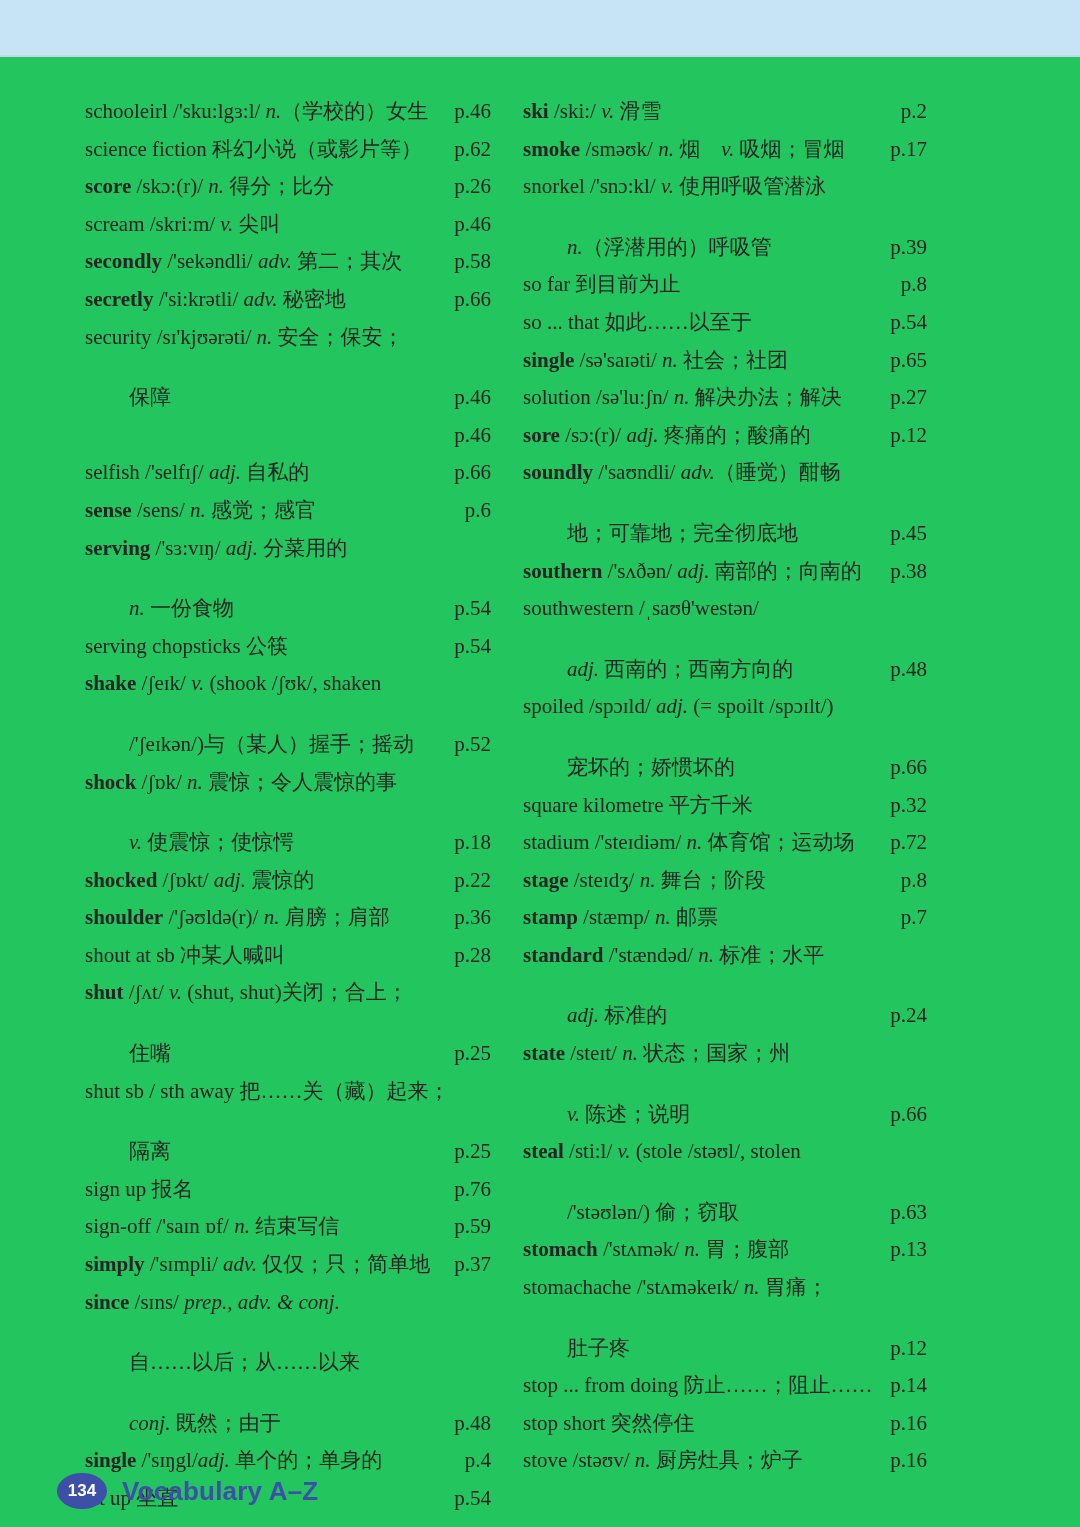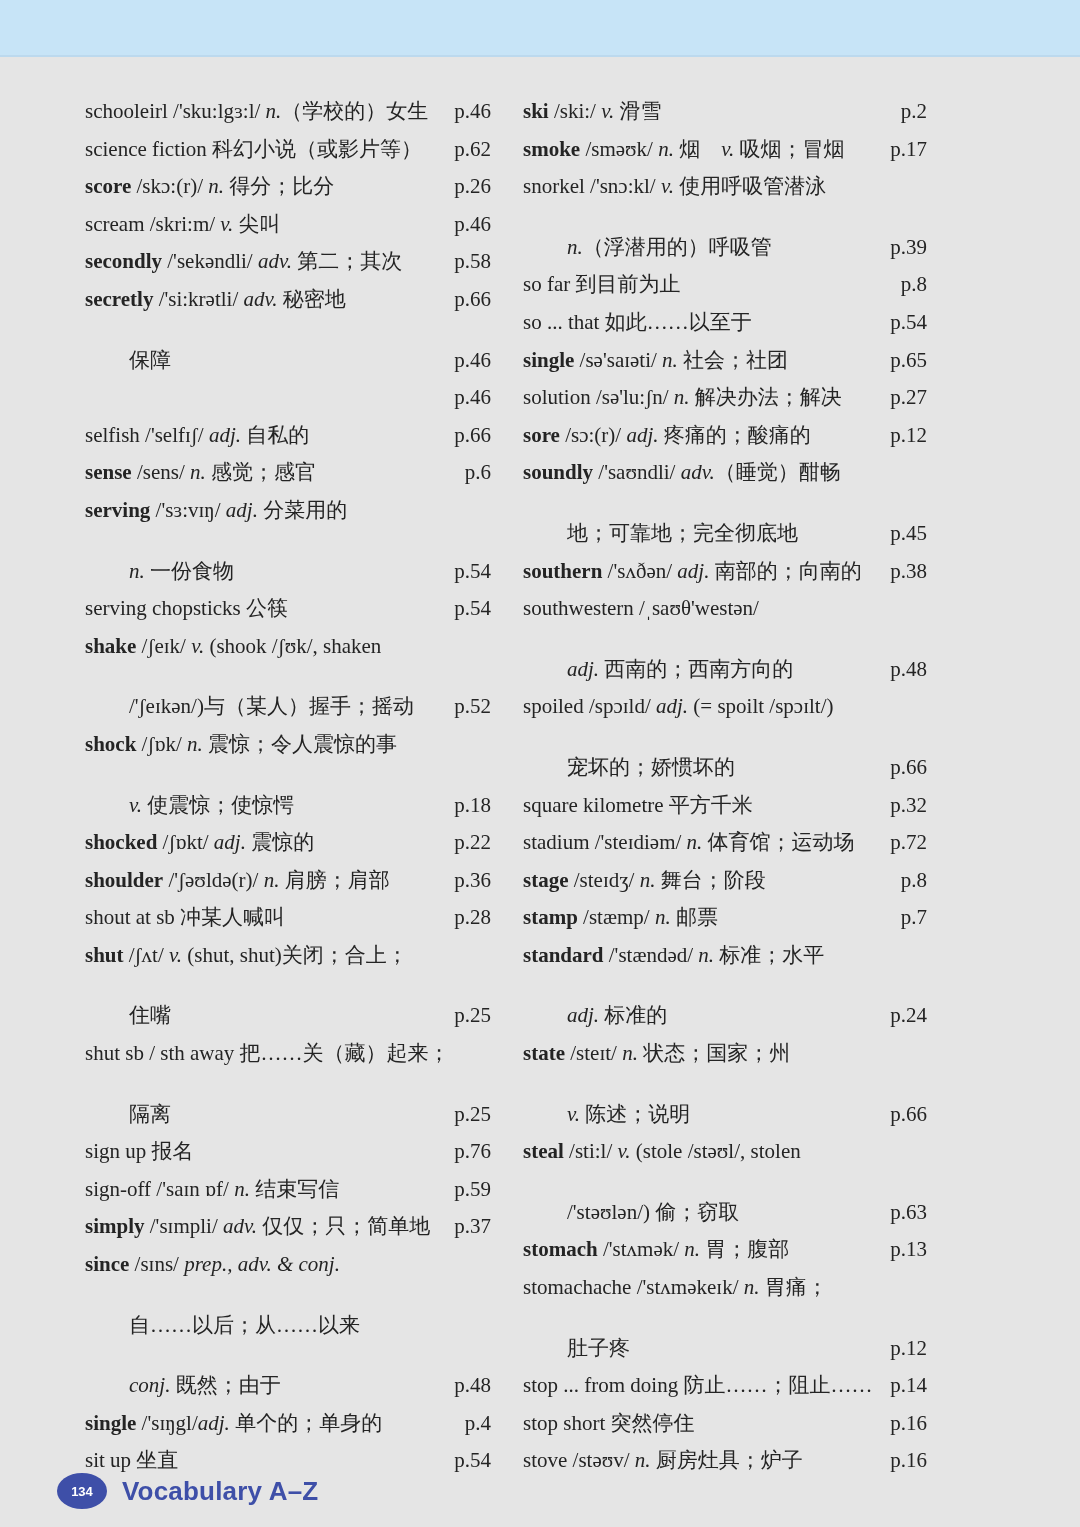--- a/index.html
+++ b/index.html
@@ -7,7 +7,7 @@
     position: relative;
     width: 1080px;
     height: 1527px;
-    background: #e5e5e5;
+    background: #22c55e;
     overflow: hidden;
   }
   .top-band {

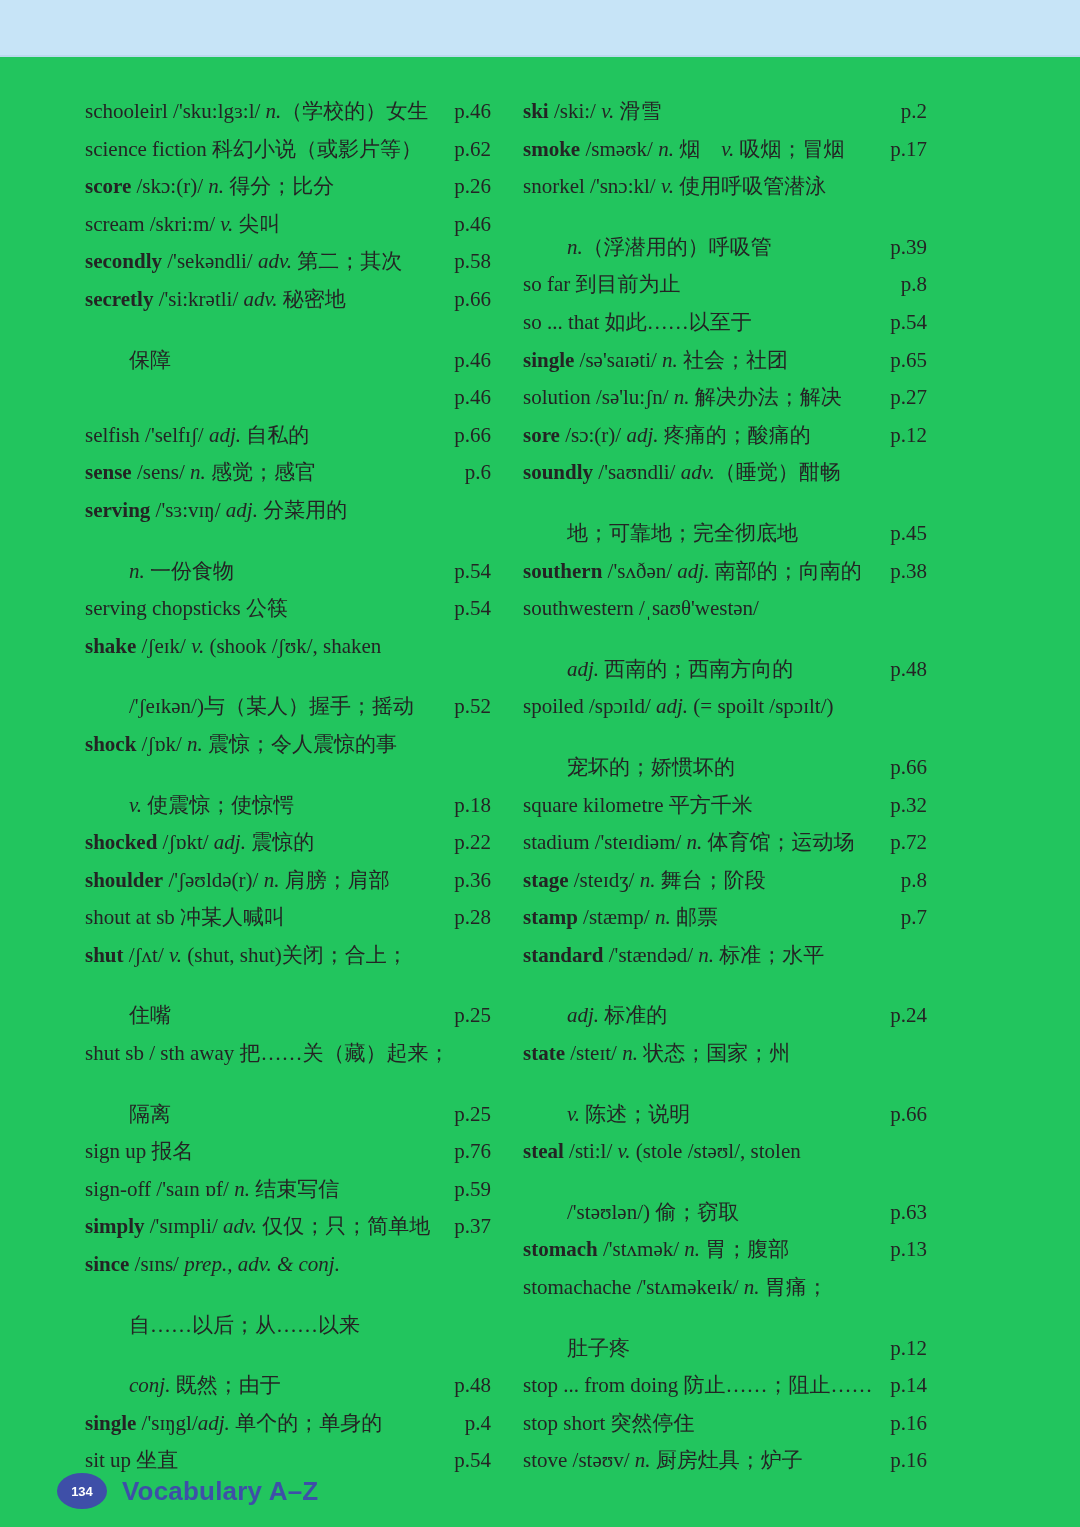--- a/index.html
+++ b/index.html
@@ -111,6 +111,9 @@
           </div>
         </div>
         <div class="vocab-entry">
+          <div class="line">
+            <span class="line-body"><span class="n">security /sɪ'kjʊərəti/ </span><span class="i">n.</span><span class="n"> 安全；保安；</span></span>
+          </div>
           <div class="line indent">
             <span class="line-body"><span class="n">保障</span></span>
             <span class="page-ref">p.46</span>

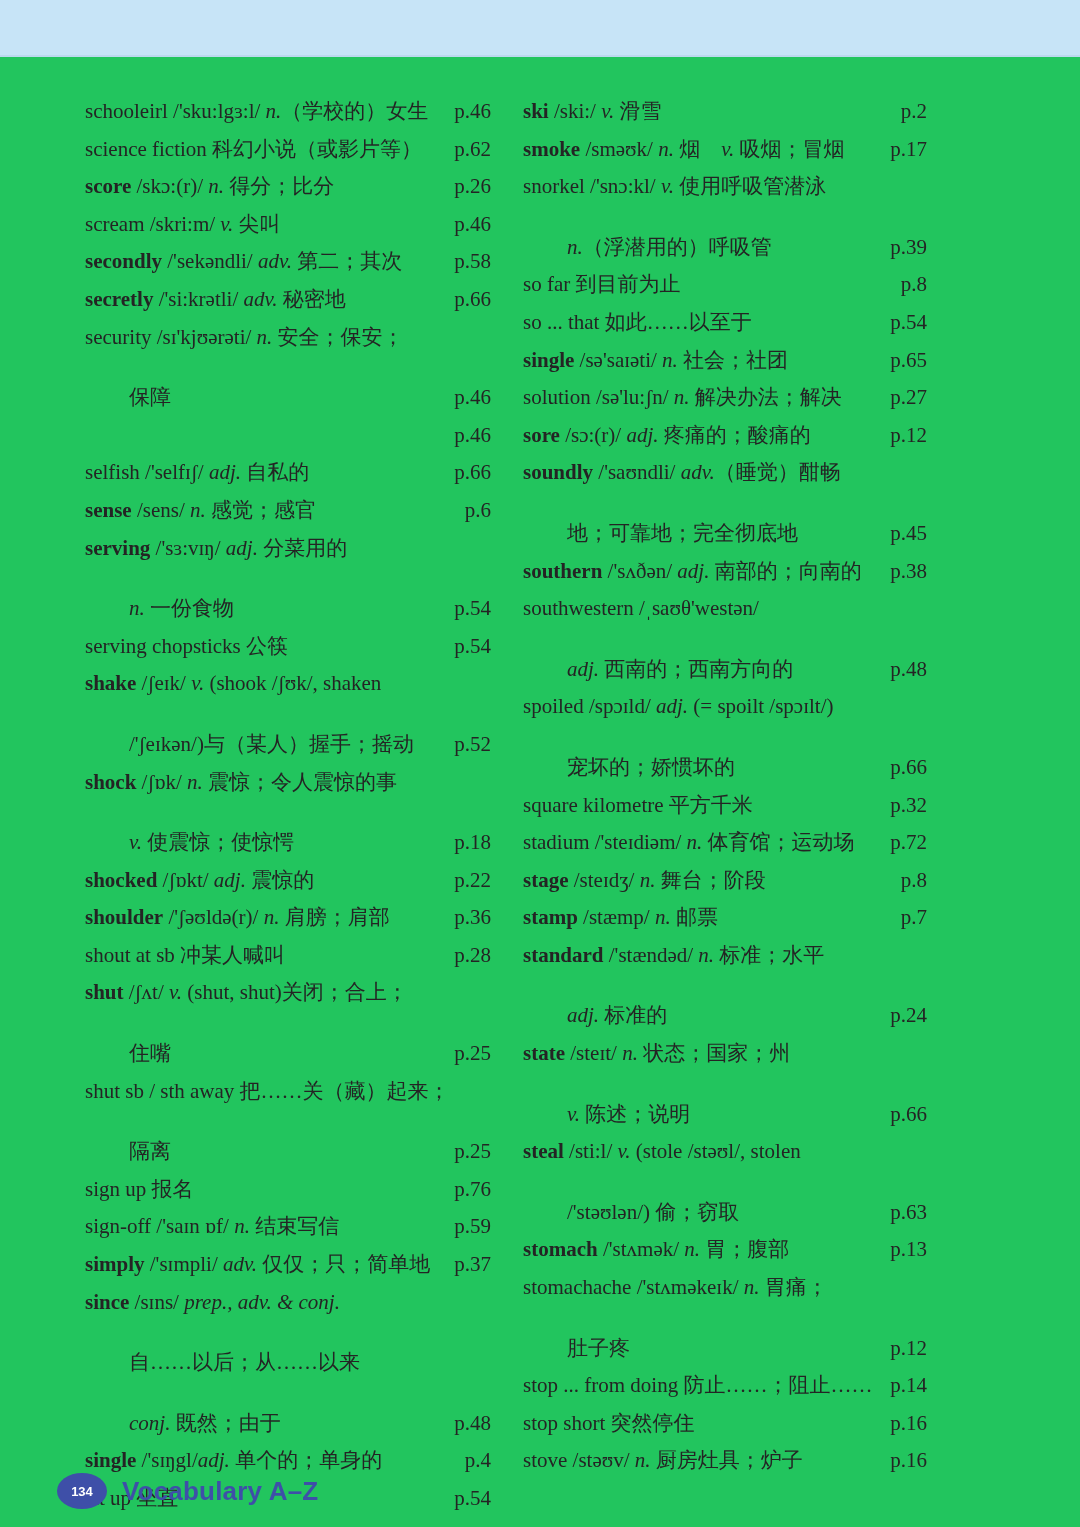--- a/index.html
+++ b/index.html
@@ -56,7 +56,7 @@
     display: flex;
     align-items: center;
     justify-content: center;
-    font-size: 13px;
+    font-size: 17px;
     font-weight: bold;
   }
   .footer-label {

